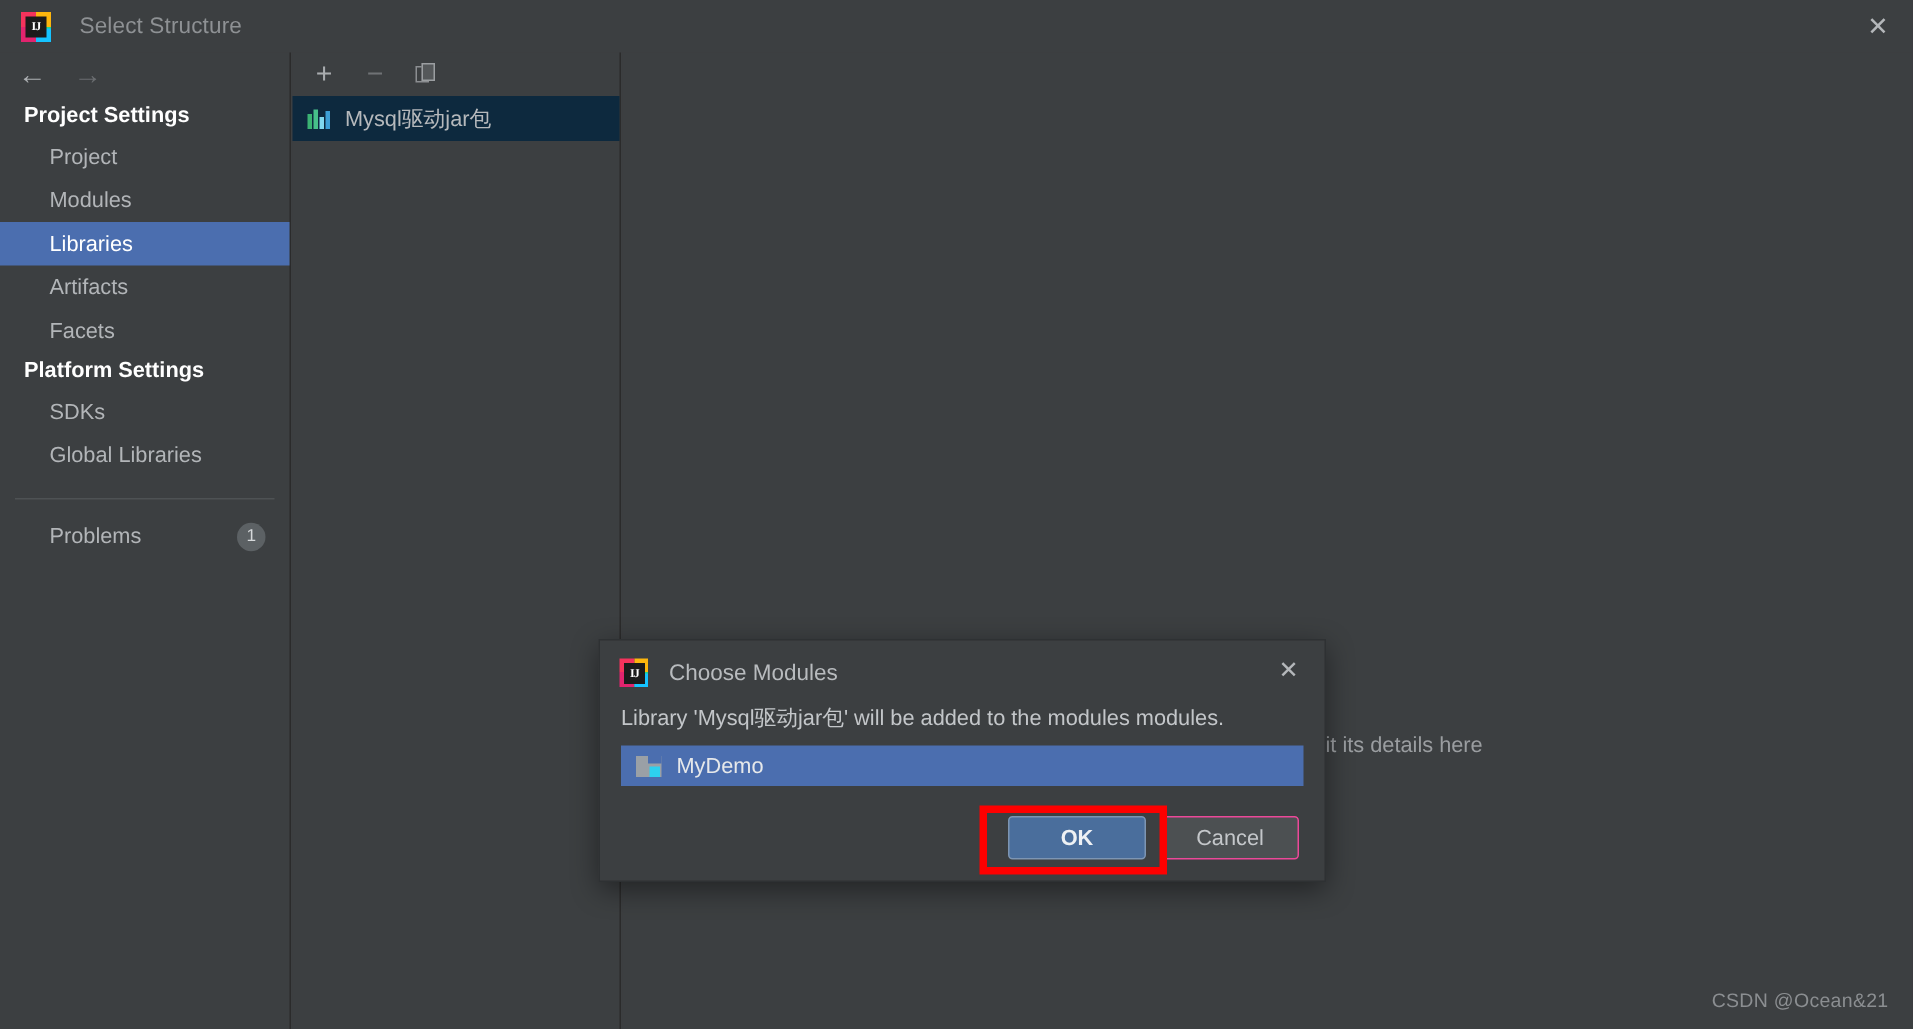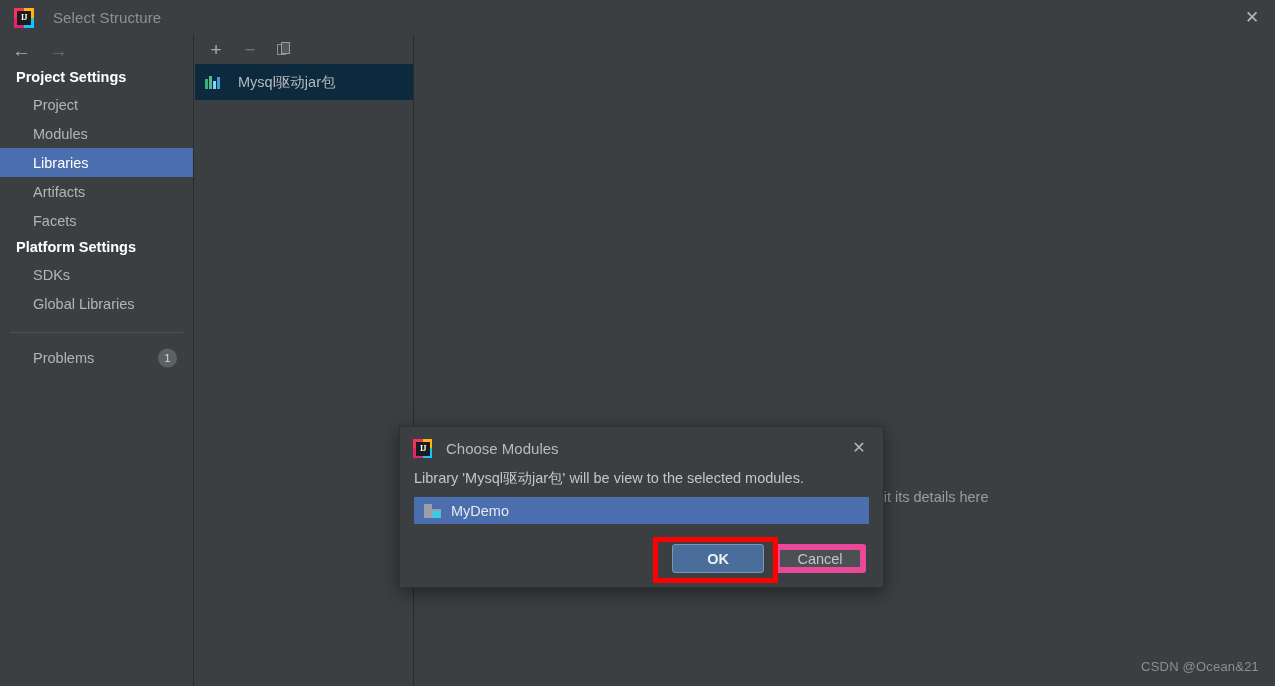--- a/index.html
+++ b/index.html
@@ -86,8 +86,8 @@
   }
 
   .lib-row {
-    height: 36px; display: flex; align-items: center; padding-left: 10px;
-    background: #0d293e; color: #b6b9bc; font-size: 14.5px; gap: 8px;
+    height: 30px; display: flex; align-items: center; padding-left: 10px;
+    background: #0d293e; color: #b6b9bc; font-size: 14.5px;
   }
   .lib-ico { width: 16px; height: 13px; display: flex; align-items: flex-end; gap: 1.5px; margin-right: 9px; }
   .lib-ico i { width: 2.5px; display: block; }

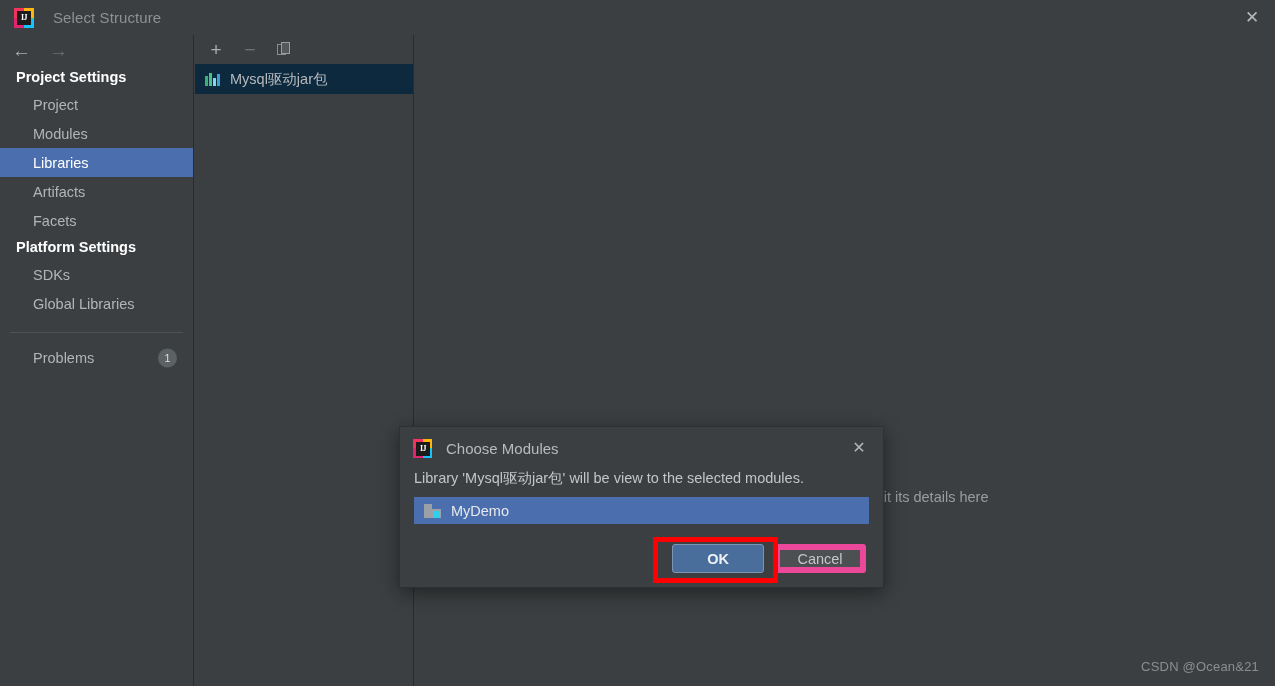--- a/index.html
+++ b/index.html
@@ -249,7 +249,7 @@
       <div class="dlg-close">✕</div>
     </div>
 
-    <div class="dlg-msg">Library 'Mysql驱动jar包' will be view to the selected modules.</div>
+    <div class="dlg-msg">Library 'Mysql驱动jar包' will be added to the modules modules.</div>
 
     <div class="mod-row">
       <span class="mod-ico">

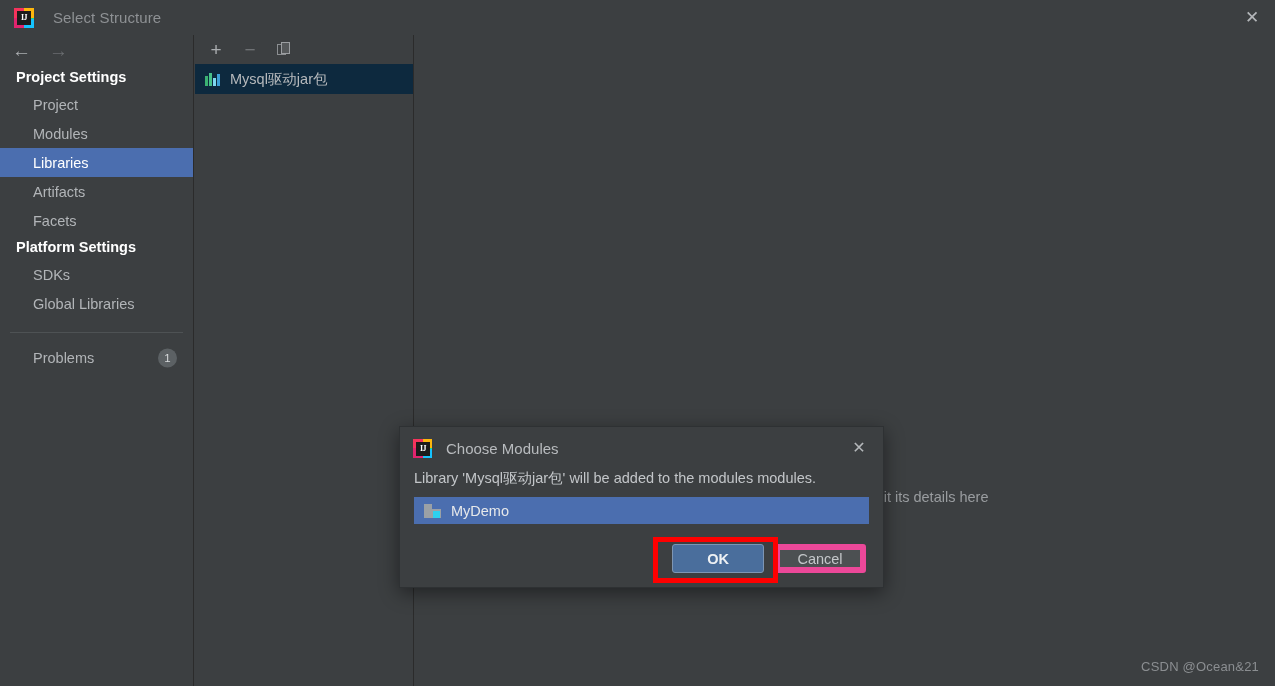--- a/index.html
+++ b/index.html
@@ -156,7 +156,7 @@
     background: #4a6e9c; border: 1px solid #7d95b3; color: #eef1f4; font-weight: bold;
   }
   .btn-cancel {
-    background: #4c5052; border: 6px solid #ec4899; color: #c4c7ca;
+    background: #4c5052; border: 1px solid #ec4899; color: #c4c7ca;
   }
   .redbox {
     position: absolute; left: 653px; top: 537px; width: 125px; height: 46px;

